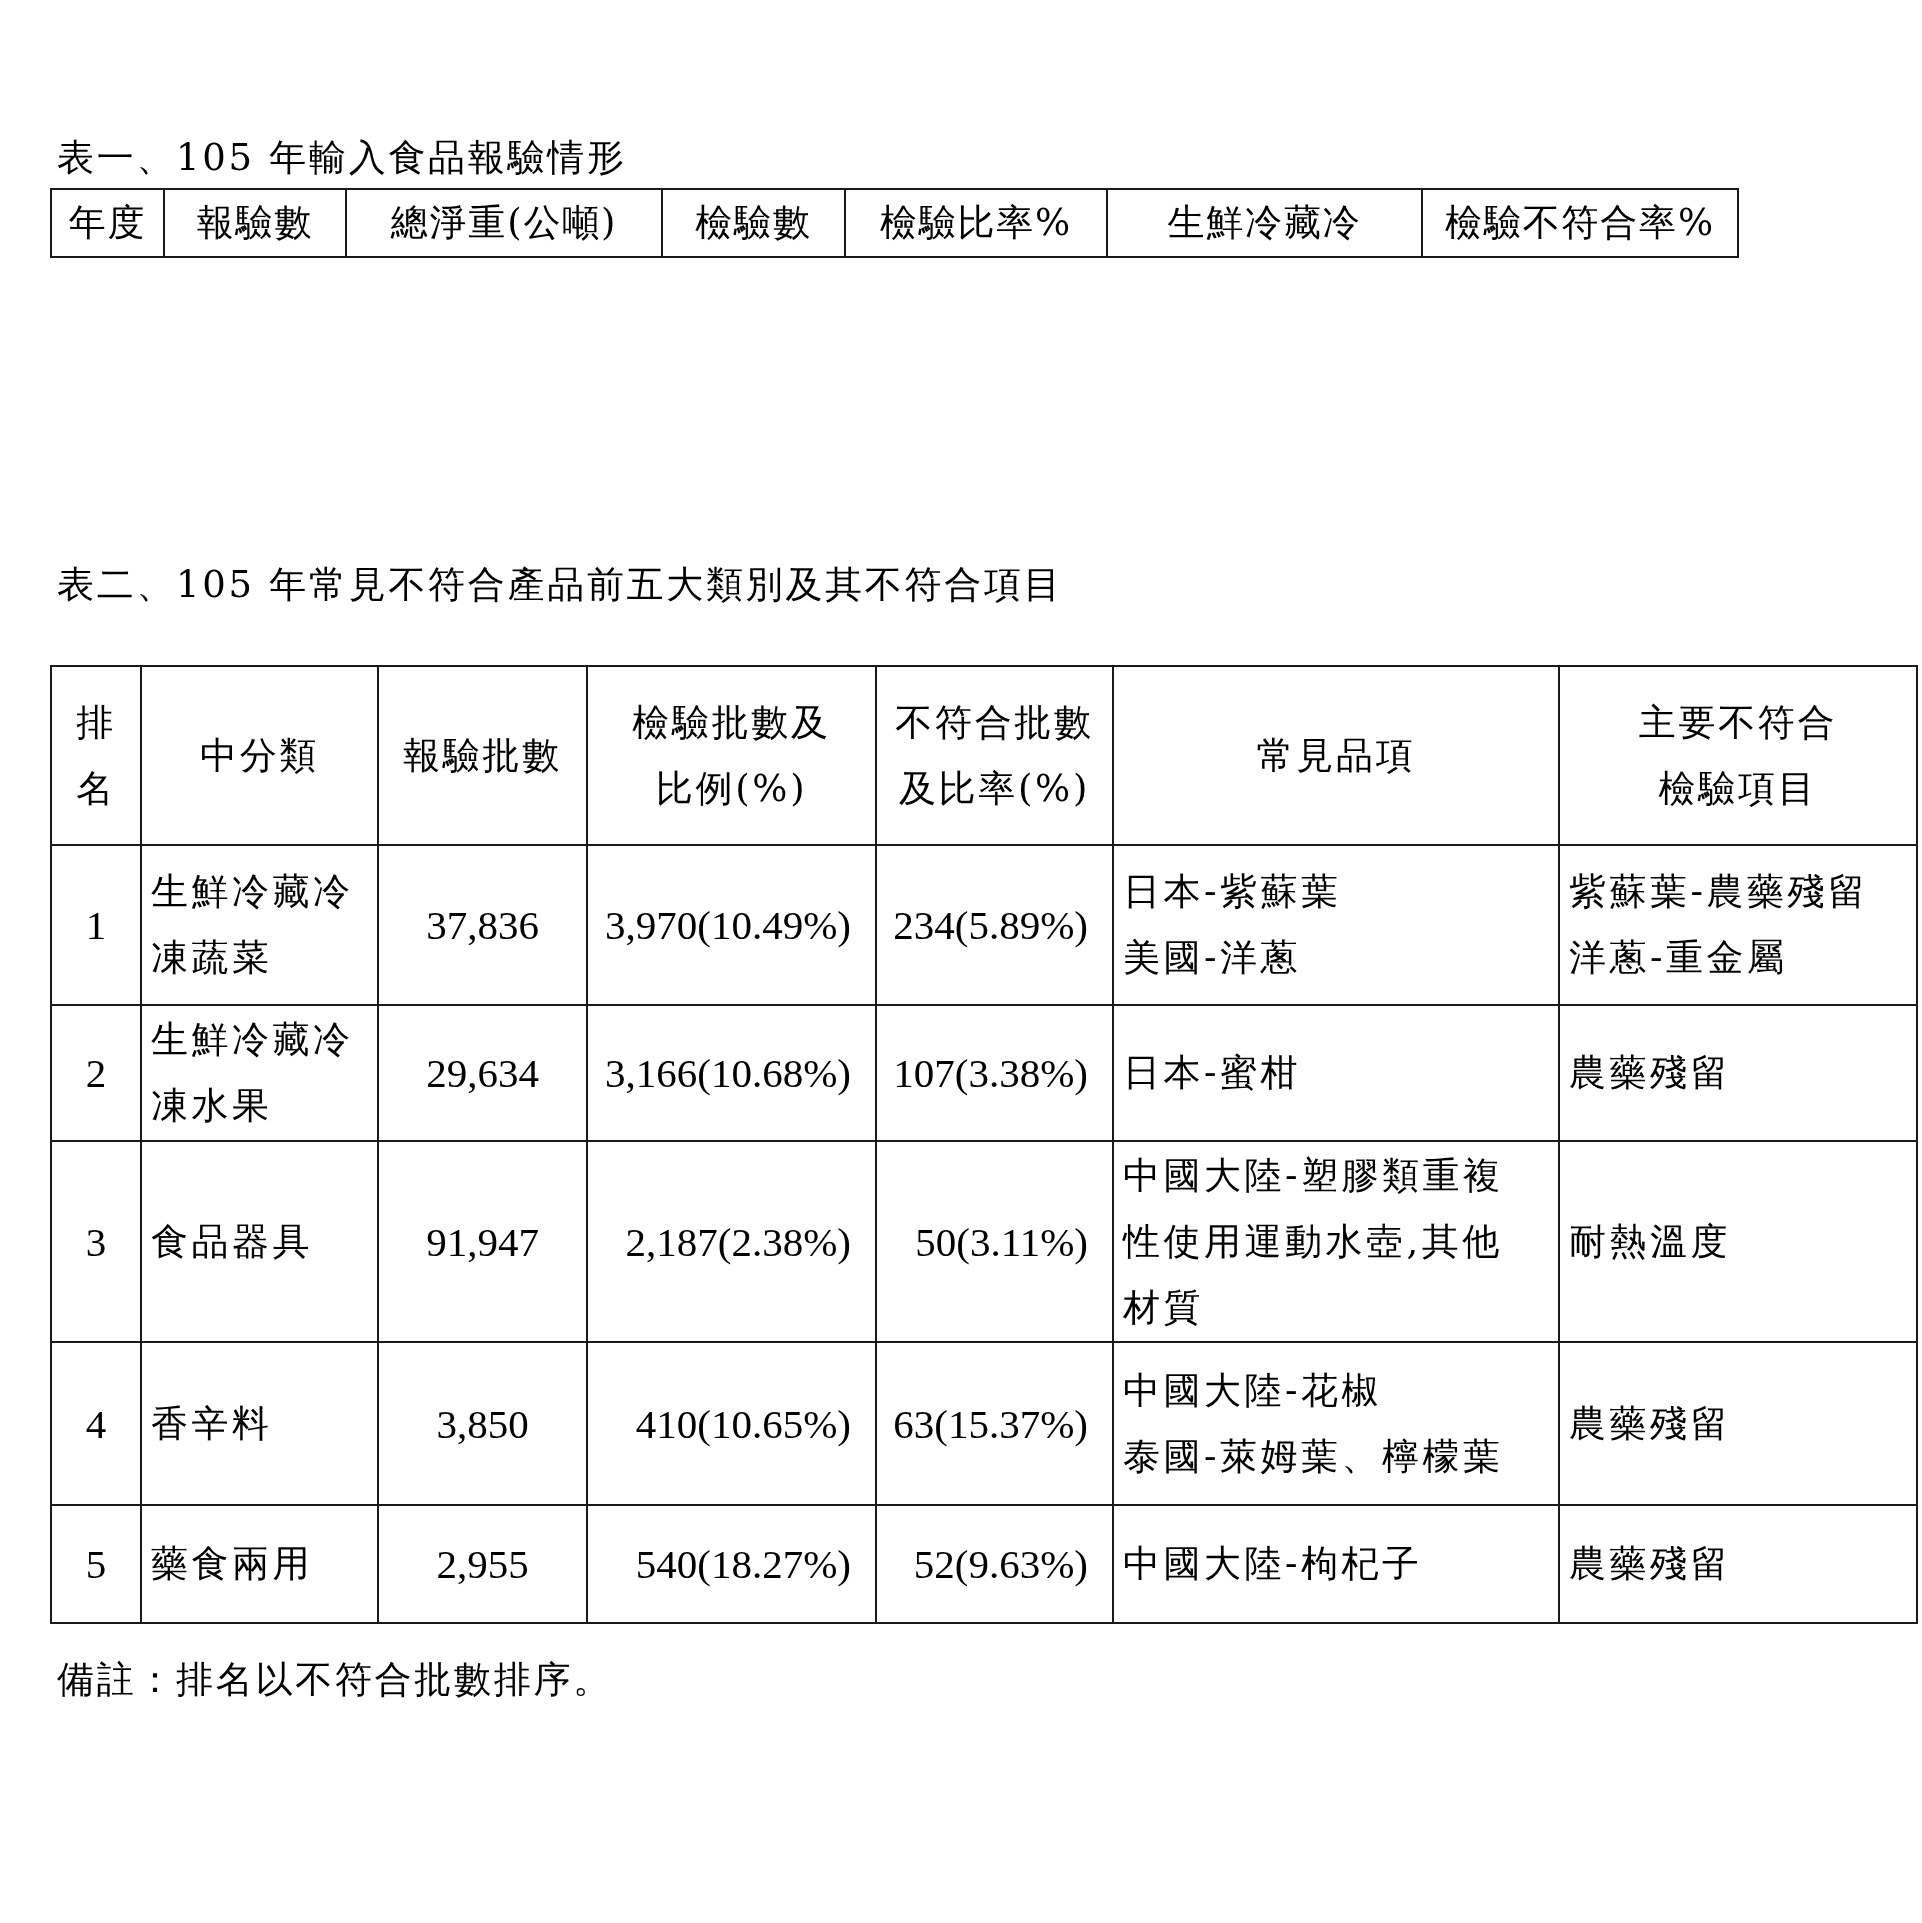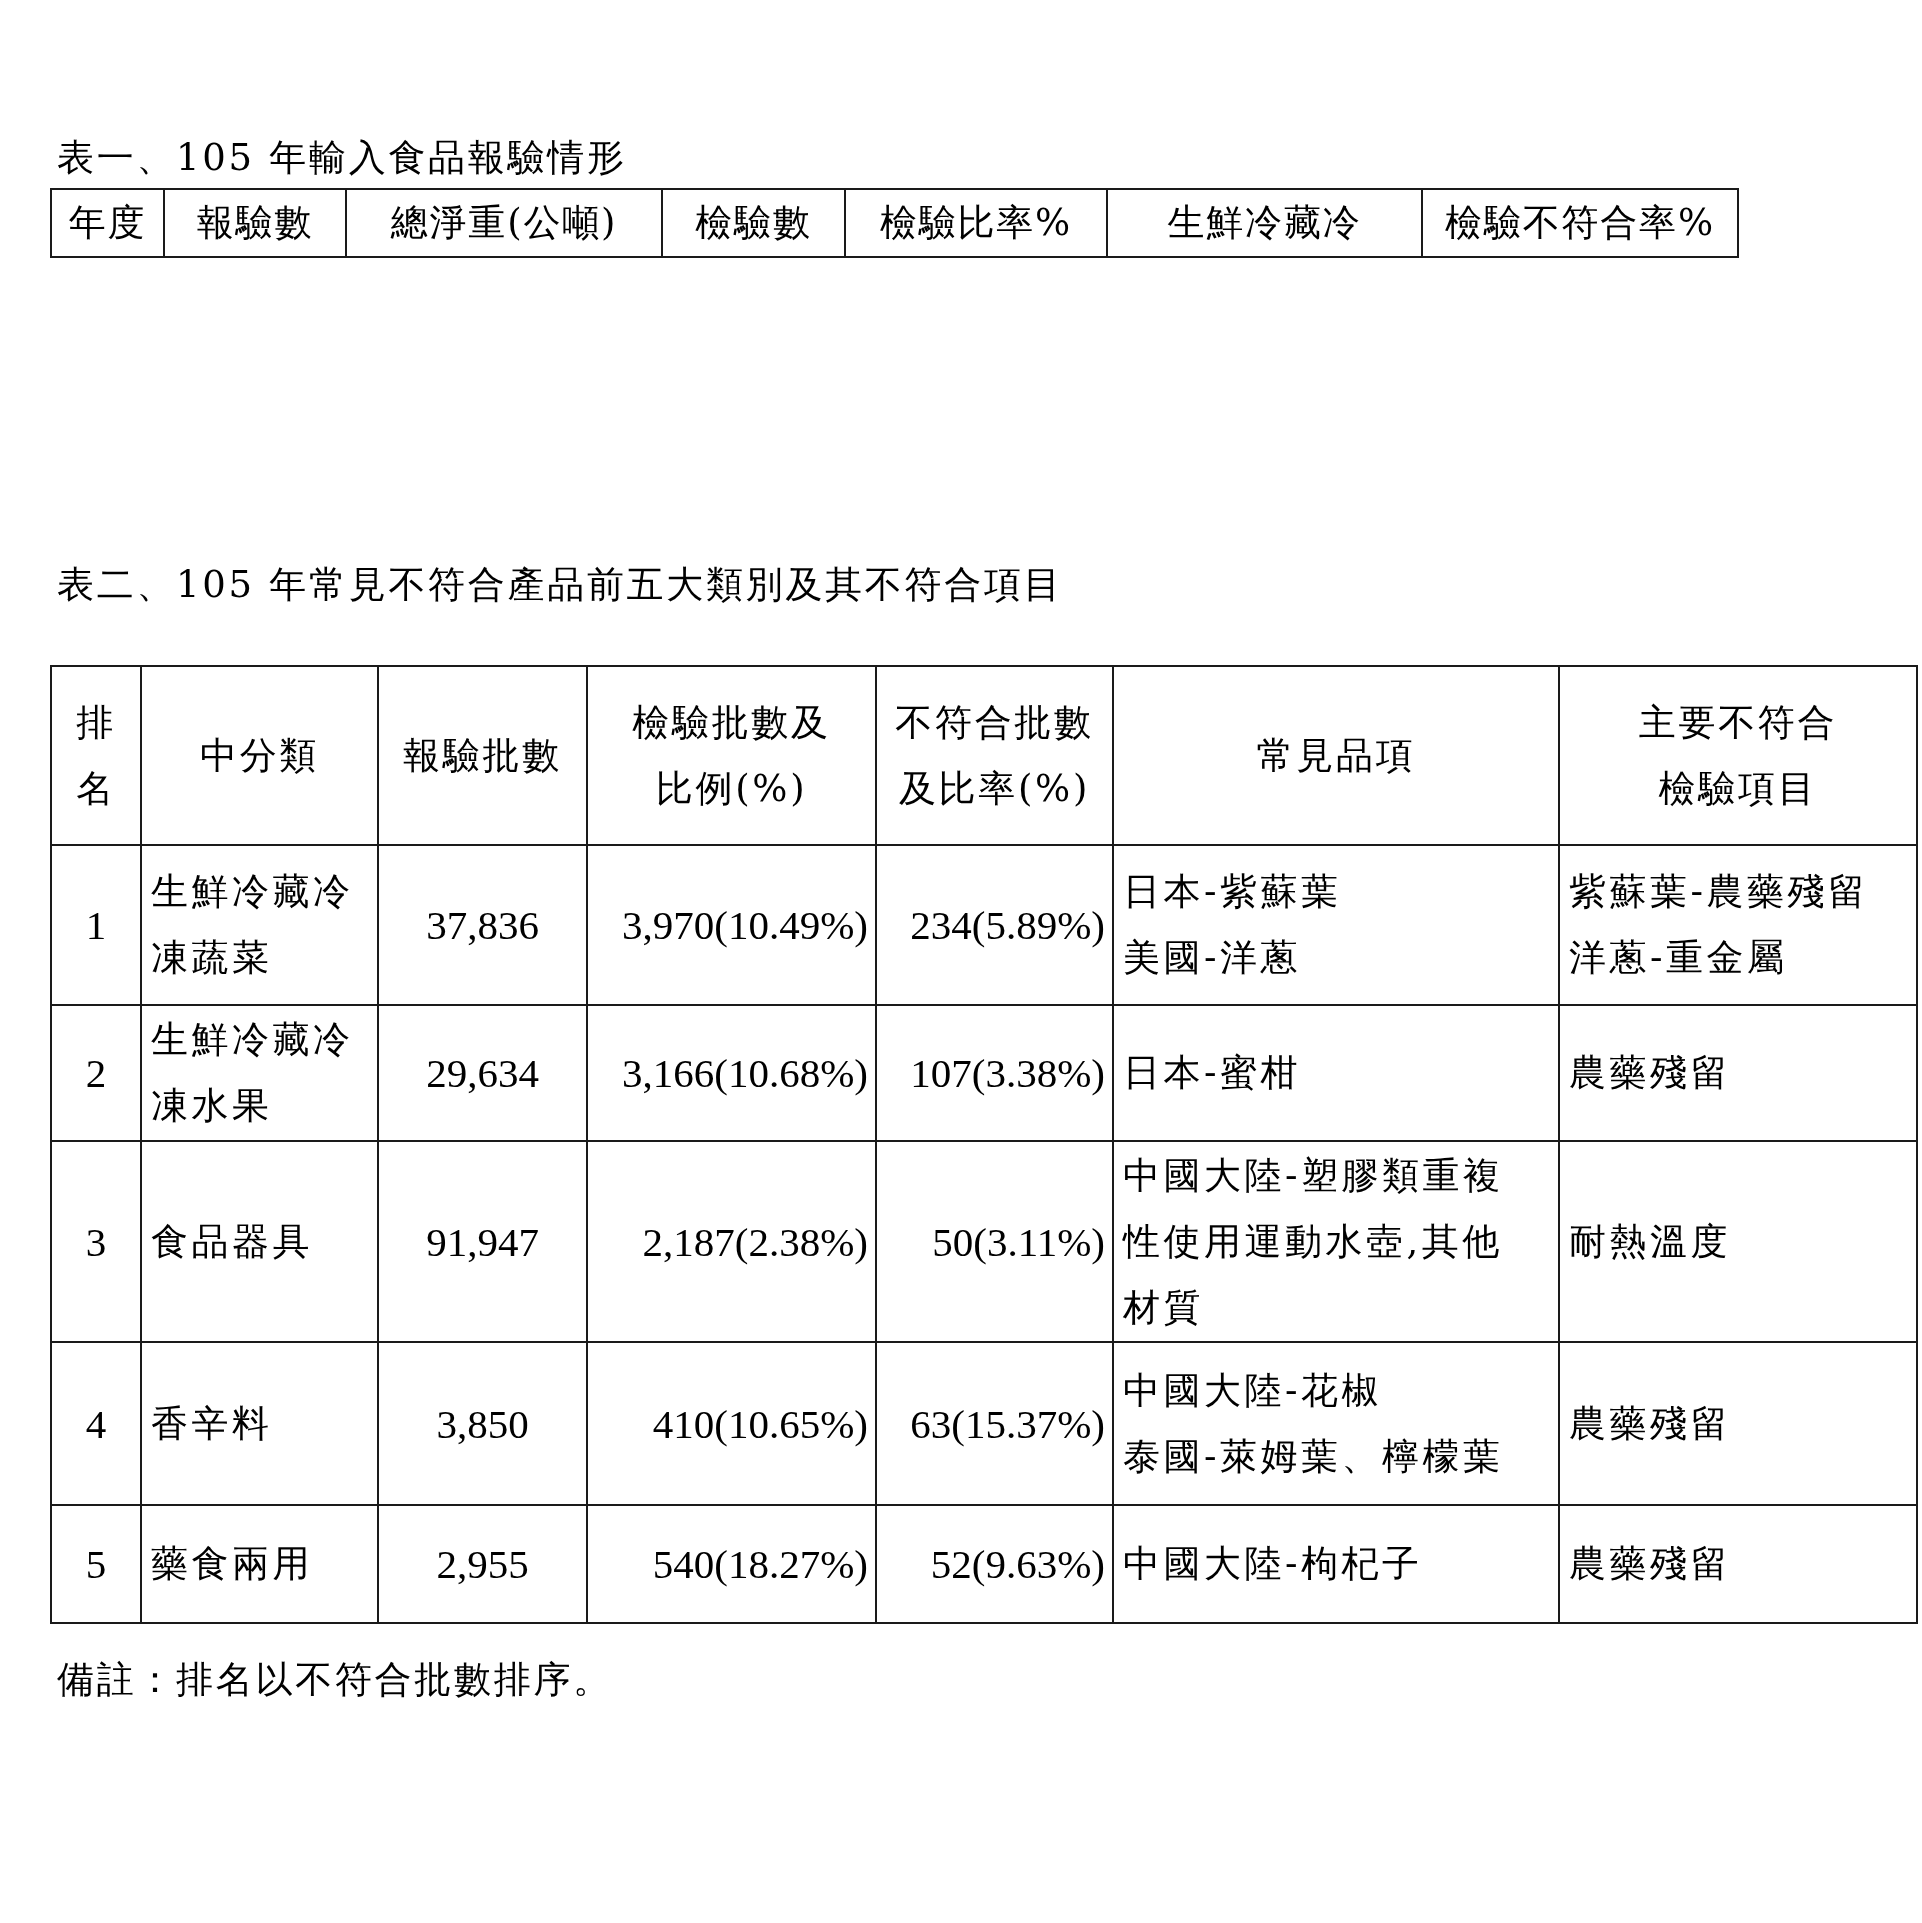--- a/index.html
+++ b/index.html
@@ -28,7 +28,7 @@
   #t2 th { font-size: 37px; line-height: 66px; letter-spacing: 2.7px; height: 177px; }
   #t2 td { font-size: 37px; letter-spacing: 3.5px; }
   #t2 td.num { font-family: "Liberation Serif", serif; font-size: 41px; letter-spacing: 0; }
-  #t2 td.r { text-align: right; padding-right: 7px; }
+  #t2 td.r { text-align: right; padding-right: 24px; }
   #t2 td.l { text-align: left; padding-left: 9px; line-height: 66px; }
   .line { display: block; }
 </style>

